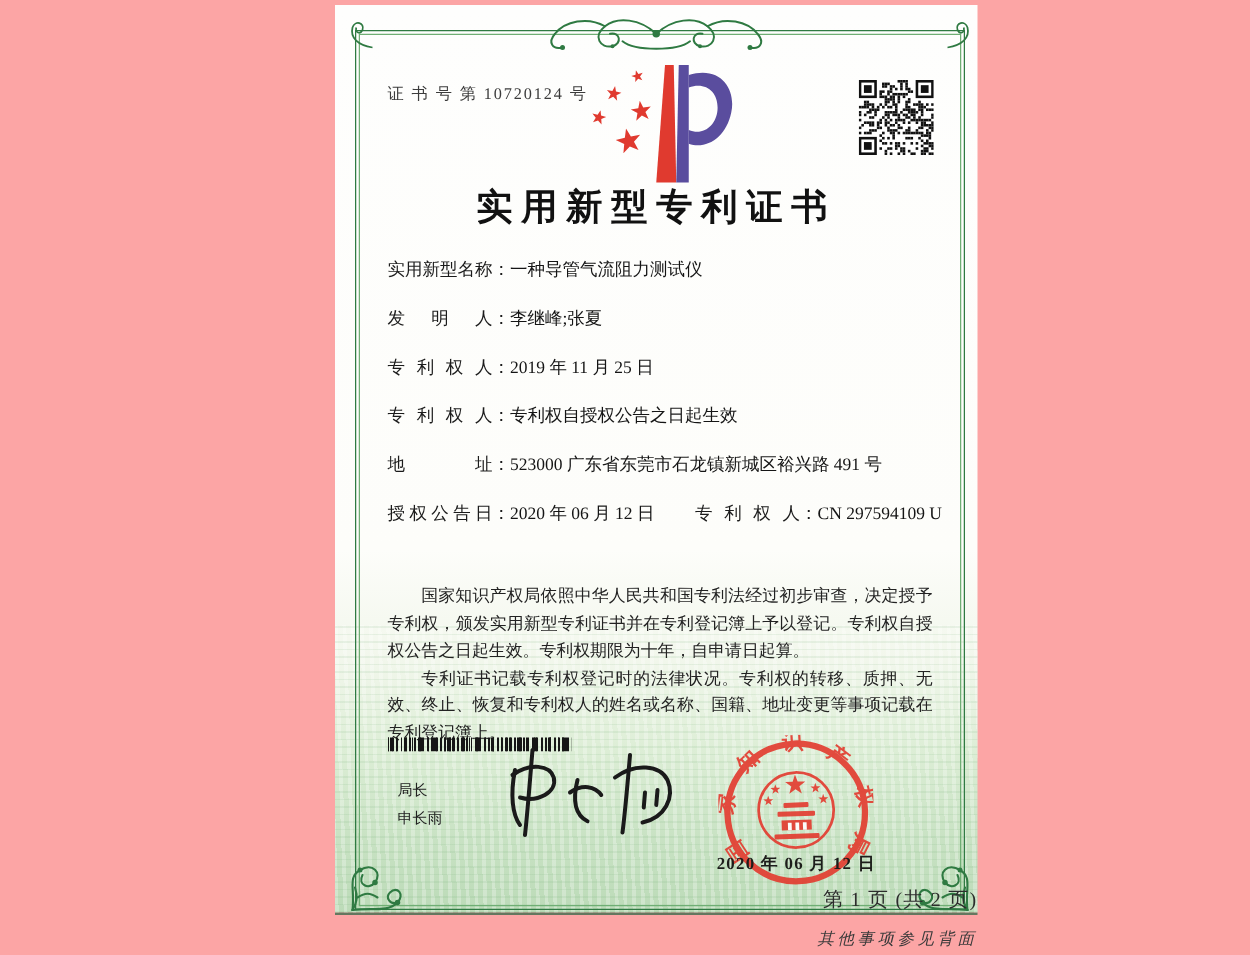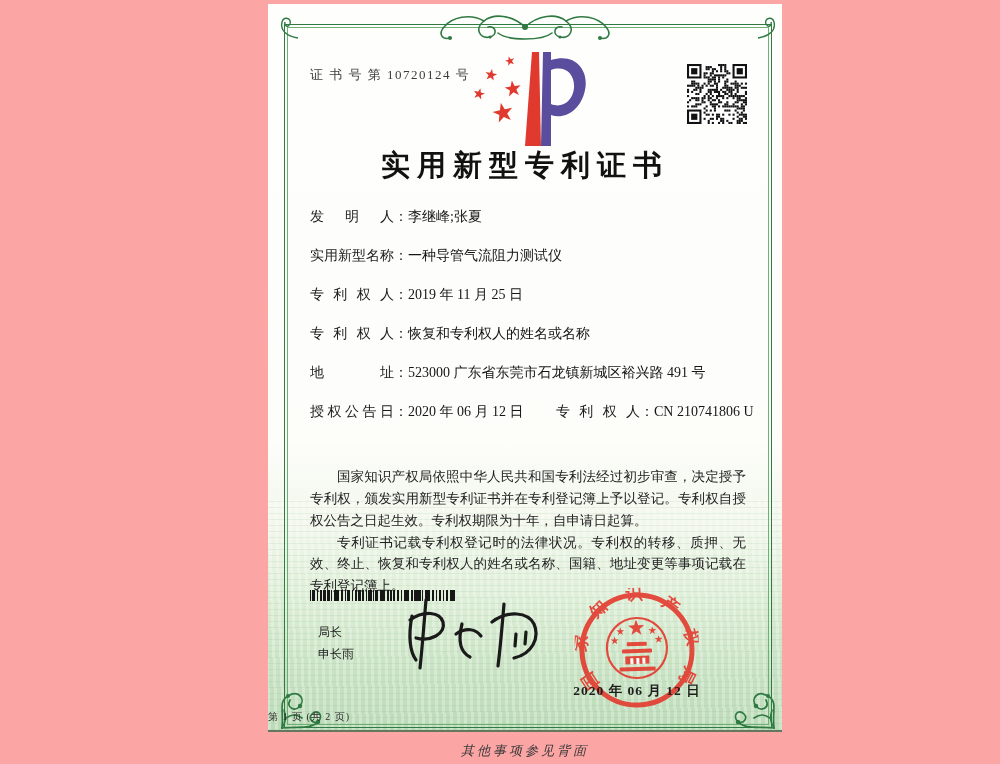--- a/index.html
+++ b/index.html
@@ -461,10 +461,10 @@
 
     <div class="fields">
       <div class="frow">
-        <span class="flabel">发明人</span><span class="fcolon">：</span><span class="fvalue">李继峰;张夏</span>
+        <span class="flabel">实用新型名称</span><span class="fcolon">：</span><span class="fvalue">一种导管气流阻力测试仪</span>
       </div>
       <div class="frow">
-        <span class="flabel">实用新型名称</span><span class="fcolon">：</span><span class="fvalue">一种导管气流阻力测试仪</span>
+        <span class="flabel">发明人</span><span class="fcolon">：</span><span class="fvalue">李继峰;张夏</span>
       </div>
       <div class="frow">
         <span class="flabel">专利权人</span><span class="fcolon">：</span><span class="fvalue">2019 年 11 月 25 日</span>

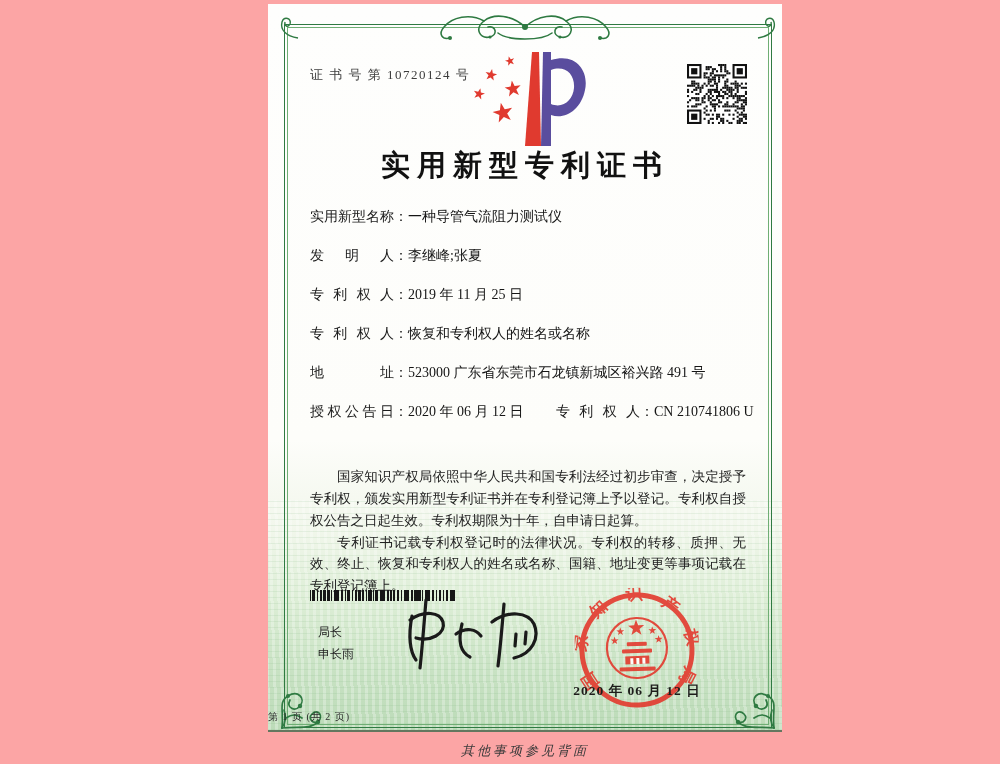--- a/index.html
+++ b/index.html
@@ -470,7 +470,7 @@
         <span class="flabel">专利权人</span><span class="fcolon">：</span><span class="fvalue">2019 年 11 月 25 日</span>
       </div>
       <div class="frow">
-        <span class="flabel">专利权人</span><span class="fcolon">：</span><span class="fvalue">恢复和专利权人的姓名或名称</span>
+        <span class="flabel">专利权人</span><span class="fcolon">：</span><span class="fvalue">专利权自授权公告之日起生效</span>
       </div>
       <div class="frow">
         <span class="flabel">地址</span><span class="fcolon">：</span><span class="fvalue">523000 广东省东莞市石龙镇新城区裕兴路 491 号</span>

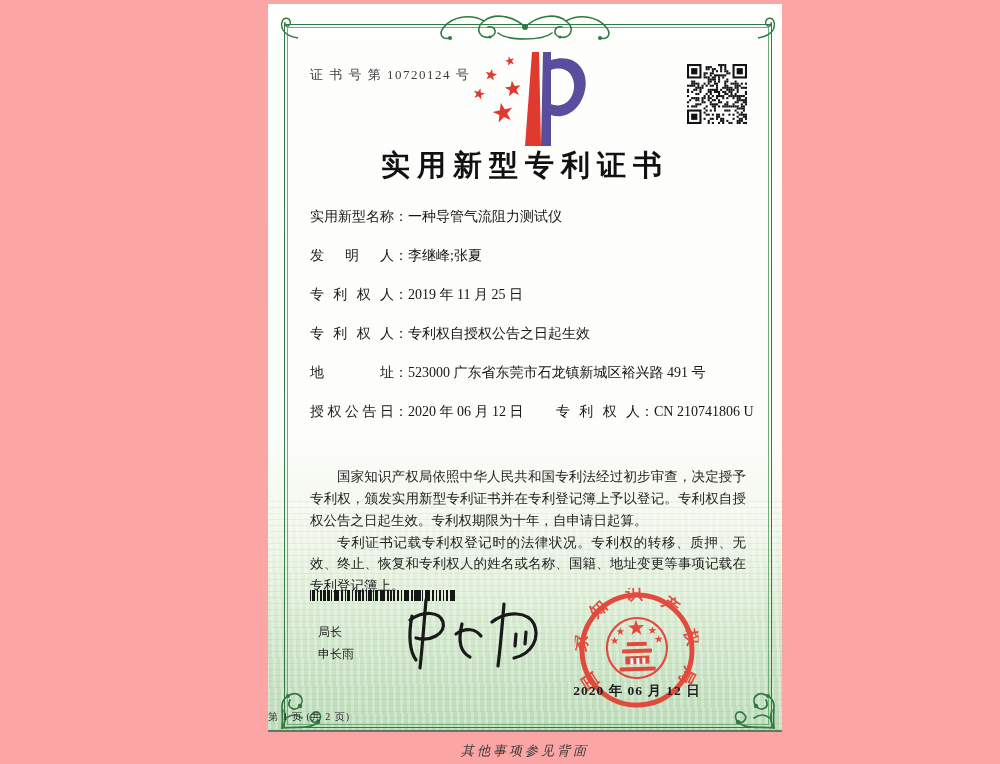--- a/index.html
+++ b/index.html
@@ -476,7 +476,7 @@
         <span class="flabel">地址</span><span class="fcolon">：</span><span class="fvalue">523000 广东省东莞市石龙镇新城区裕兴路 491 号</span>
       </div>
       <div class="frow">
-        <span class="flabel">授权公告日</span><span class="fcolon">：</span><span class="fvalue fvalue-fixed">2020 年 06 月 12 日</span><span class="flabel">专利权人</span><span class="fcolon">：</span><span class="fvalue">CN 210741806 U</span>
+        <span class="flabel">授权公告日</span><span class="fcolon">：</span><span class="fvalue fvalue-fixed">2020 年 06 月 12 日</span><span class="flabel">专利权人</span><span class="fcolon">：</span><span class="fvalue">CN 297594109 U</span>
       </div>
     </div>
 

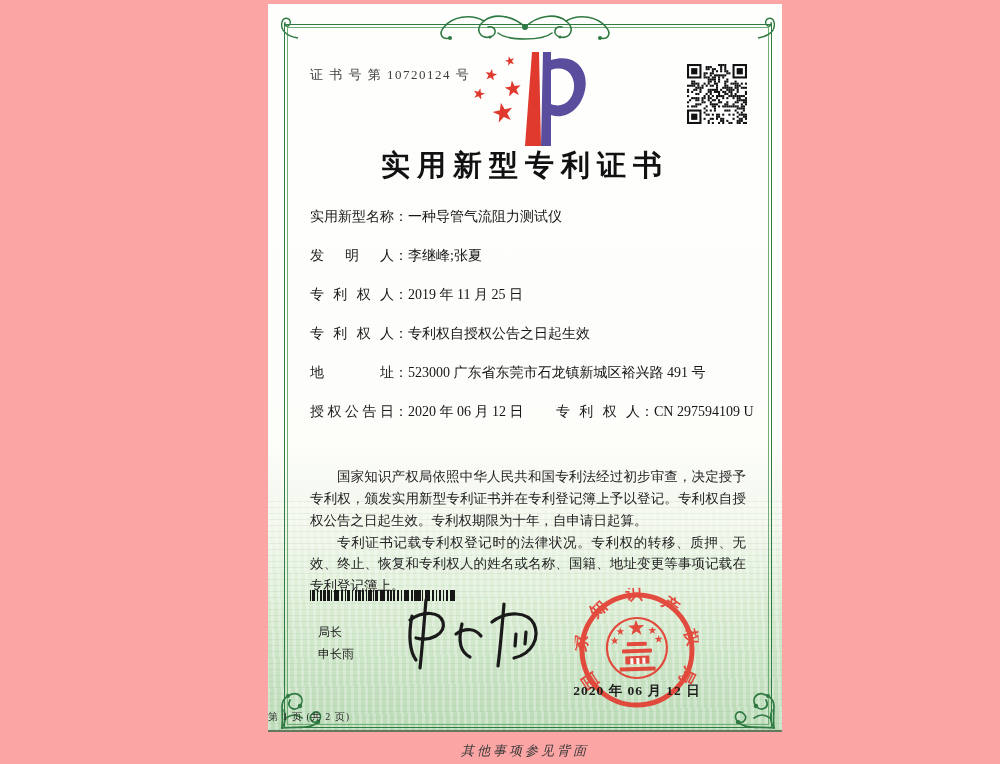--- a/index.html
+++ b/index.html
@@ -66,7 +66,7 @@
   .seal{position:absolute;left:307px;top:584px;width:124px;height:124px;opacity:.9;transform:rotate(-2deg);}
   .seal-date{position:absolute;left:294px;top:678px;width:150px;text-align:center;
              font-size:13.5px;font-weight:600;letter-spacing:1px;color:#1d1d1b;}
-  .page-info{position:absolute;left:0;right:0;top:706px;text-align:left;font-size:10px;color:#2c2c2c;letter-spacing:1px;}
+  .page-info{position:absolute;left:0;right:0;top:706px;text-align:right;font-size:16px;color:#2c2c2c;letter-spacing:1px;}
   
   .back-note{position:absolute;left:268px;width:514px;top:742px;text-align:center;
              font-size:13px;font-style:italic;letter-spacing:3px;color:#3a3a3a;}

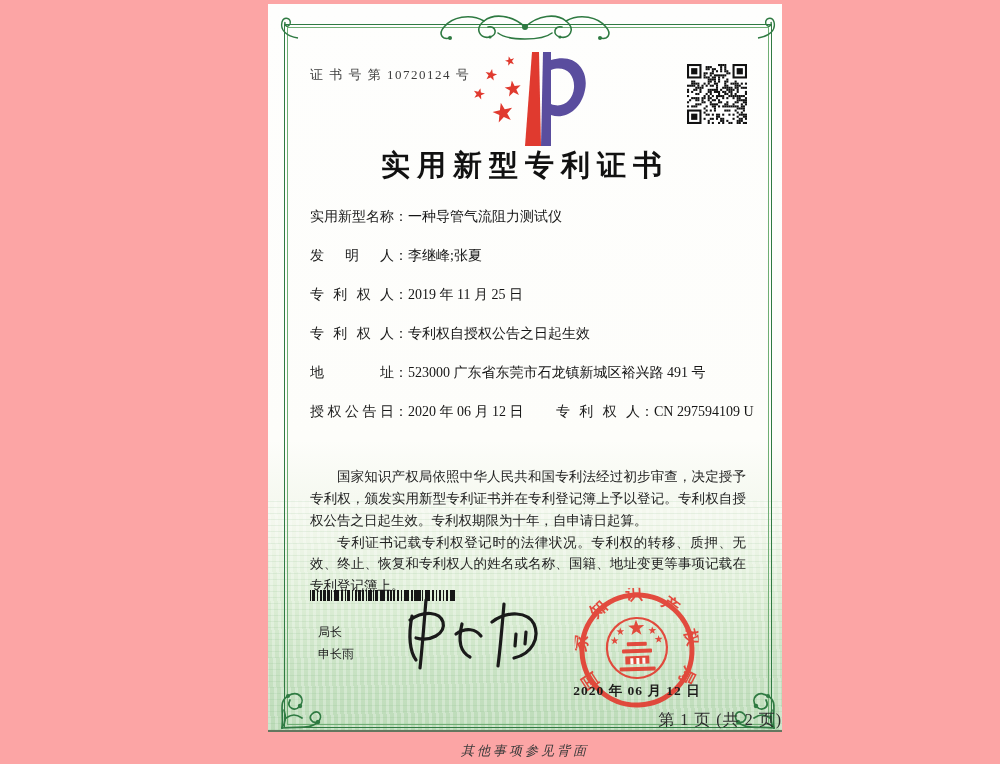--- a/index.html
+++ b/index.html
@@ -68,7 +68,7 @@
              font-size:13.5px;font-weight:600;letter-spacing:1px;color:#1d1d1b;}
   .page-info{position:absolute;left:0;right:0;top:706px;text-align:right;font-size:16px;color:#2c2c2c;letter-spacing:1px;}
   
-  .back-note{position:absolute;left:268px;width:514px;top:742px;text-align:center;
+  .back-note{position:absolute;left:268px;width:514px;top:742px;text-align:right;
              font-size:13px;font-style:italic;letter-spacing:3px;color:#3a3a3a;}
 </style>
 </head>

